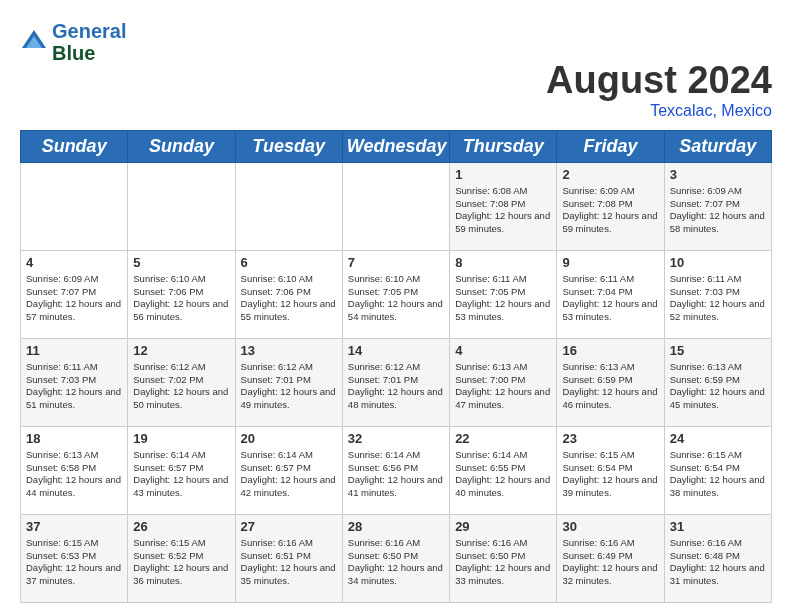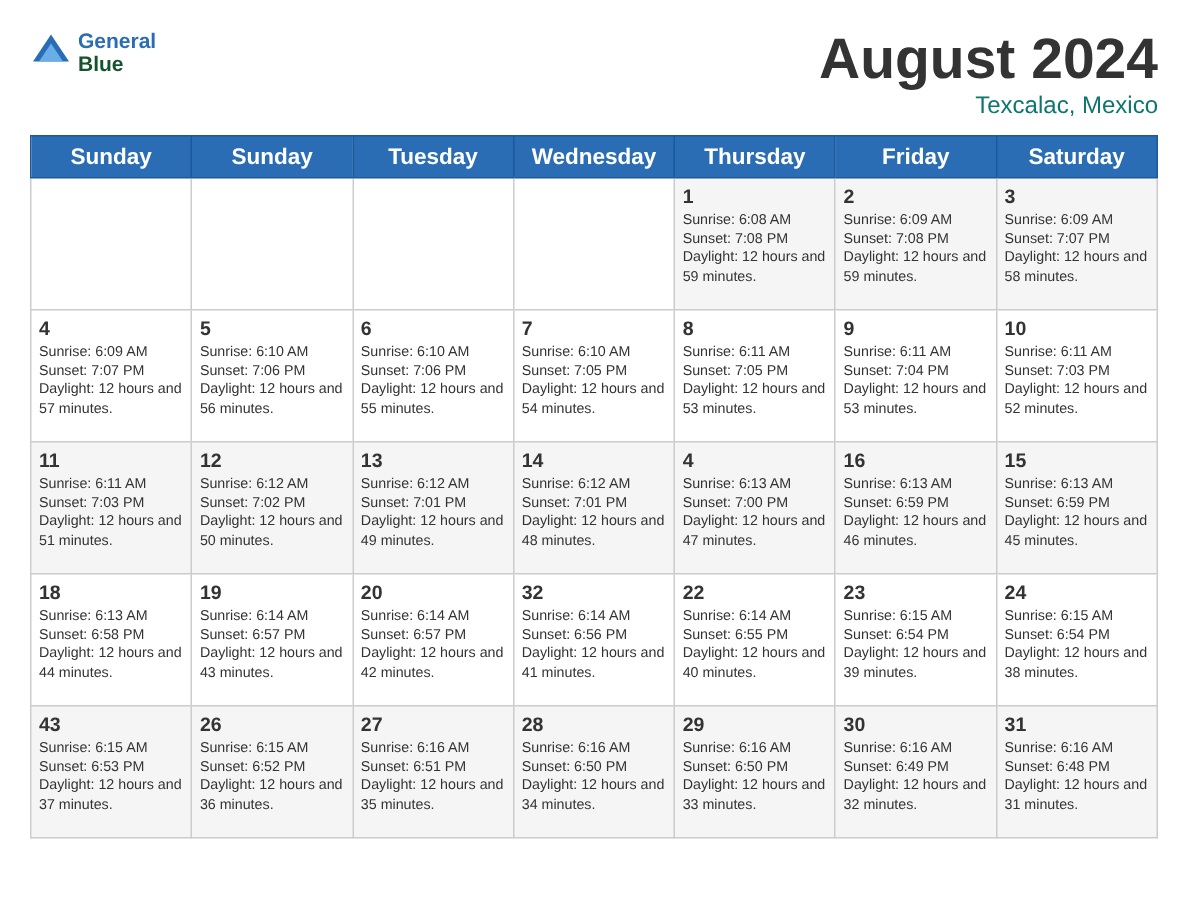--- a/index.html
+++ b/index.html
@@ -22,7 +22,7 @@
       gap: 4px;
     }
     .logo-text {
-      font-size: 14px;
+      font-size: 20px;
       font-weight: bold;
       color: #333;
       line-height: 1.1;

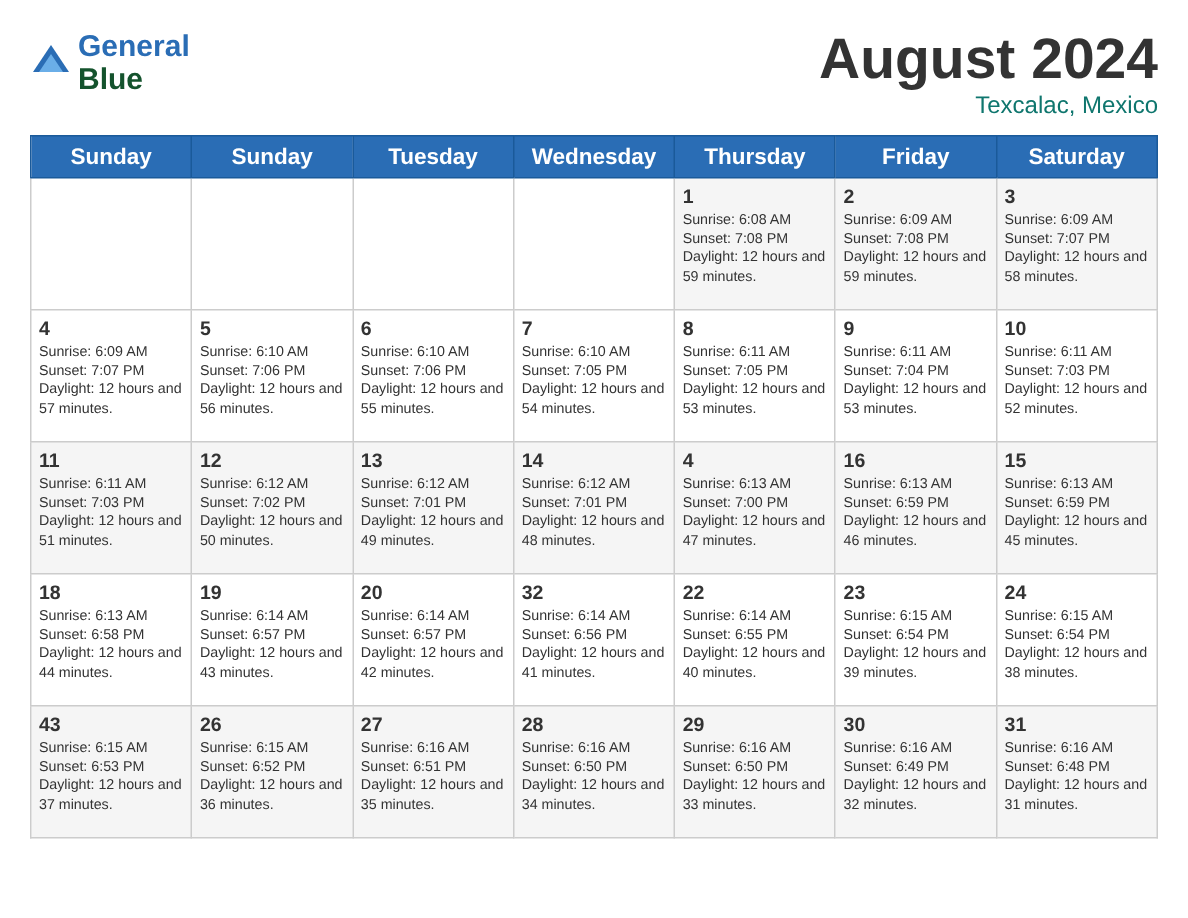--- a/index.html
+++ b/index.html
@@ -36,6 +36,7 @@
     }
     .title-block {
       text-align: right;
+      margin-top: 40px;
     }
     .month-year {
       font-size: 38px;

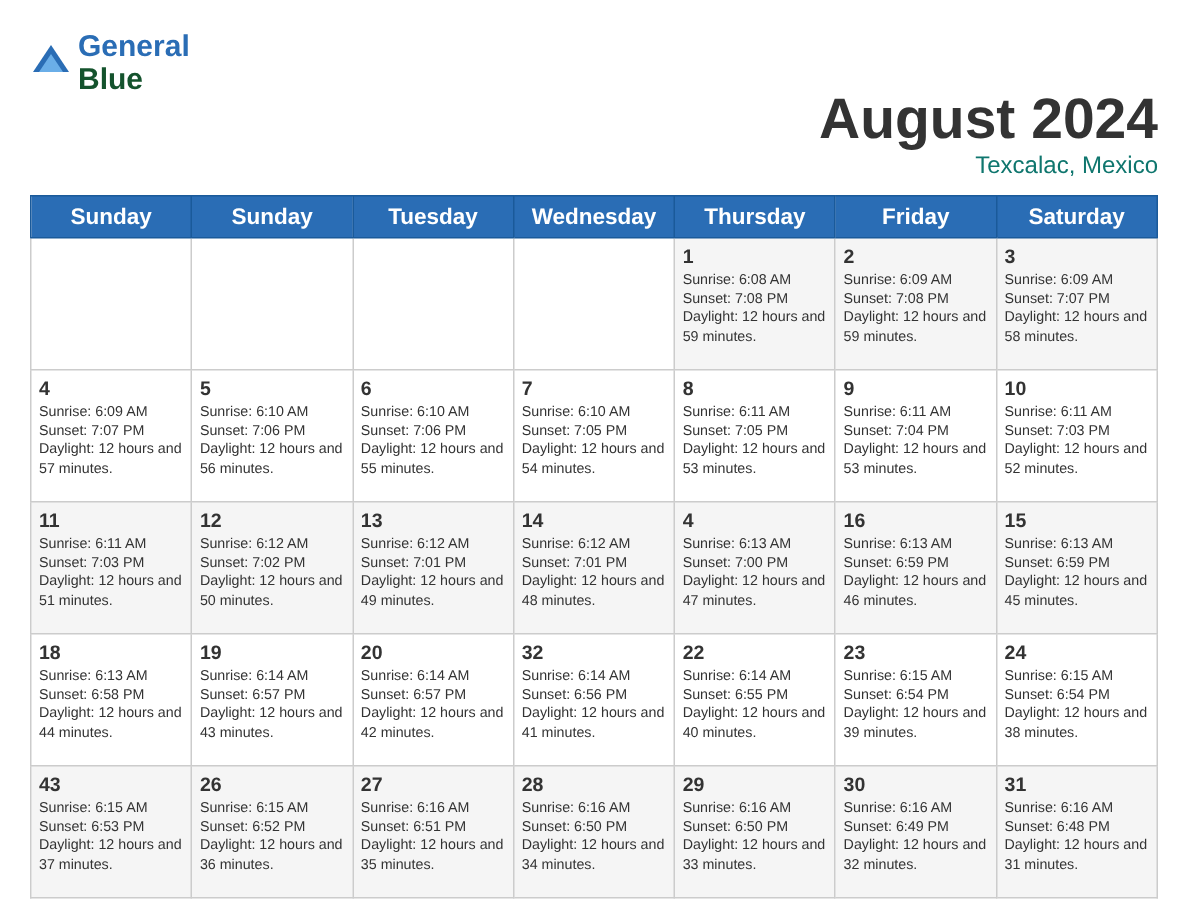--- a/index.html
+++ b/index.html
@@ -46,7 +46,7 @@
     }
     .location {
       font-size: 16px;
-      color: #0f766e;
+      color: #1d4ed8;
     }
     table {
       width: 100%;

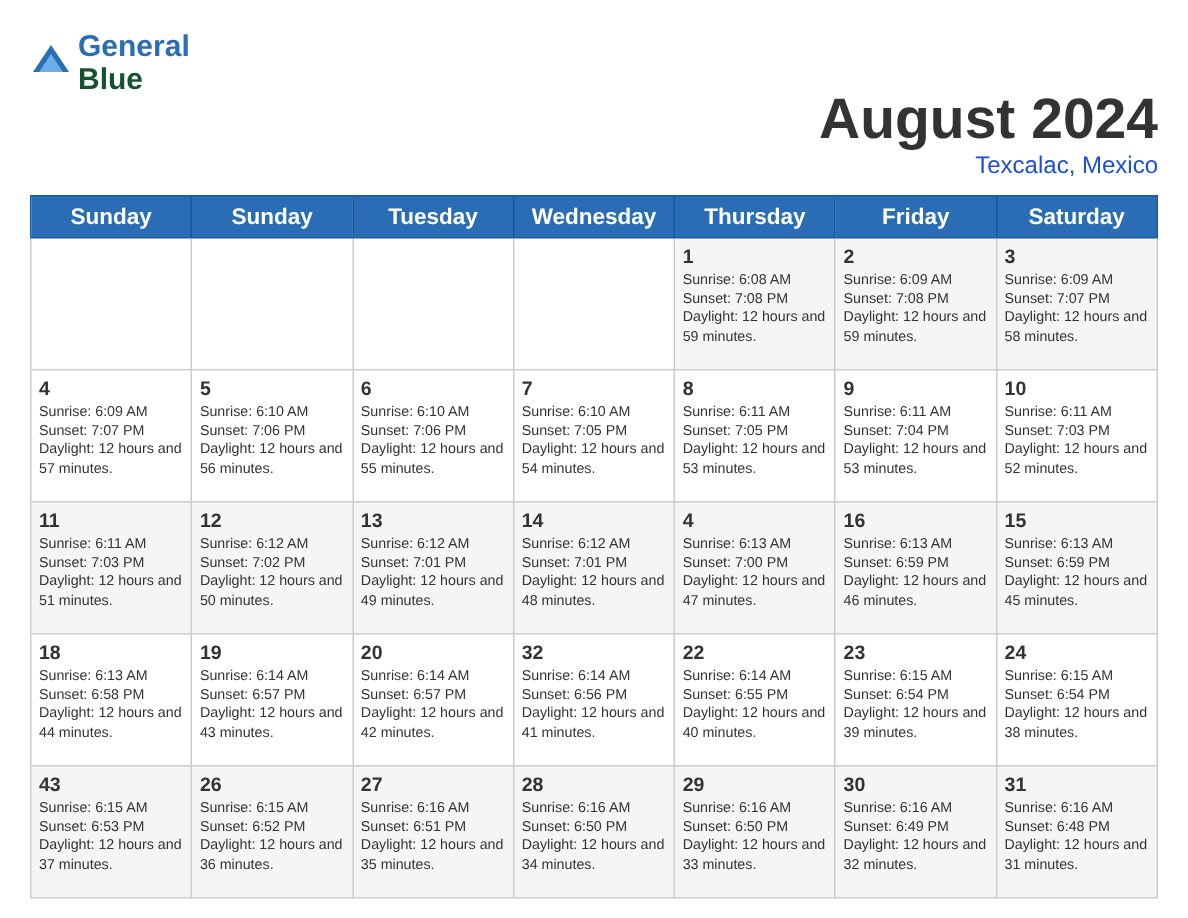--- a/index.html
+++ b/index.html
@@ -57,10 +57,11 @@
       background-color: #2a6db5;
       color: #fff;
       padding: 5px 4px;
-      font-size: 15px;
+      font-size: 18px;
       font-weight: bold;
       text-align: center;
       border: 1px solid #1a5a9a;
+      font-style: italic;
     }
     tbody tr td {
       border: 1px solid #ccc;

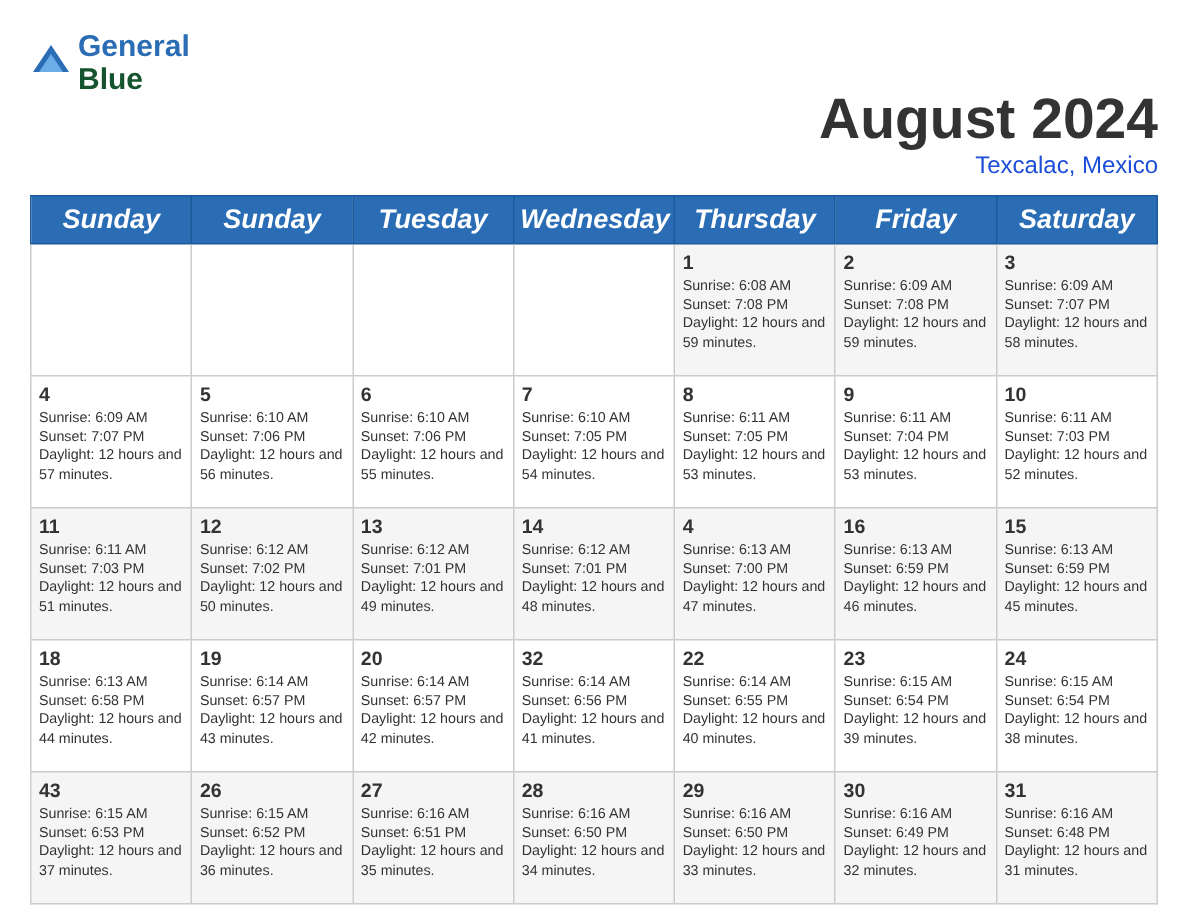--- a/index.html
+++ b/index.html
@@ -233,7 +233,7 @@
       </tr>
       <tr>
         <td>
-          <div class="day-num">43</div>
+          <div class="day-num">37</div>
           <div class="cell-text">Sunrise: 6:15 AM<br>Sunset: 6:53 PM<br>Daylight: 12 hours and 37 minutes.</div>
         </td>
         <td>

